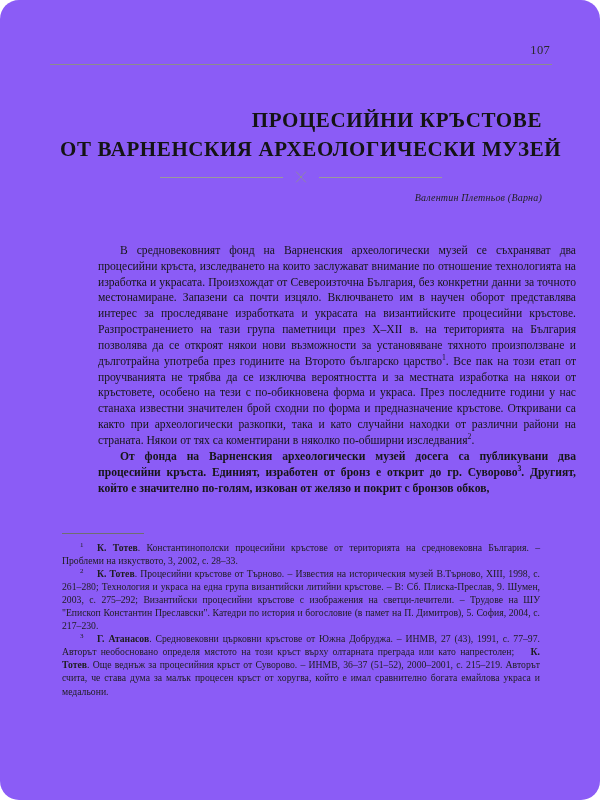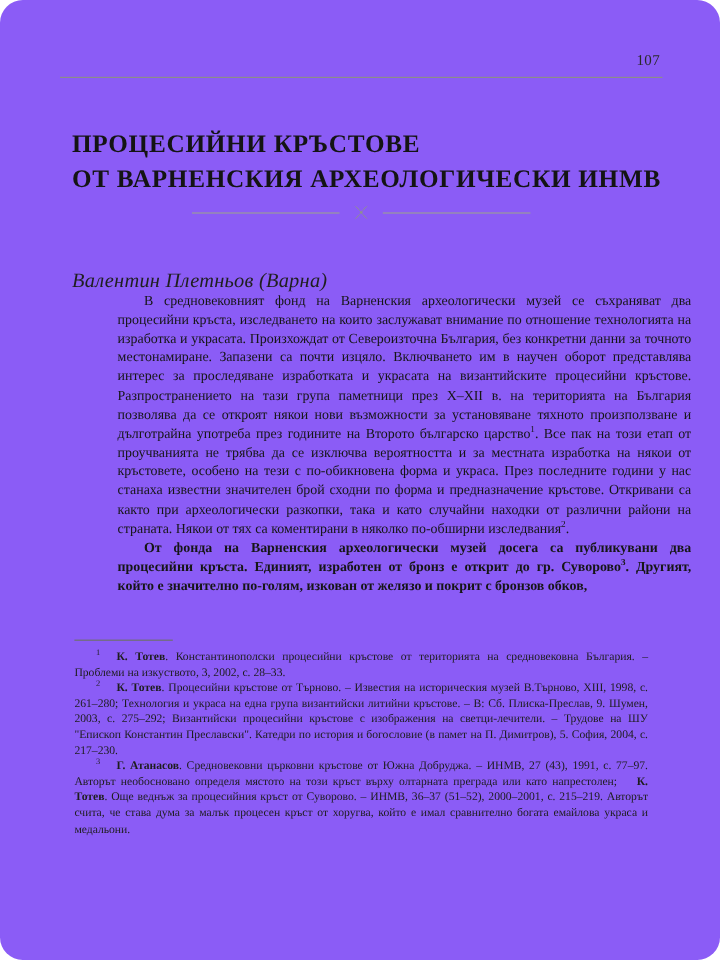--- a/index.html
+++ b/index.html
@@ -49,7 +49,7 @@
     left: 60px;
     top: 92px;
     width: 482px;
-    text-align: left;
+    text-align: right;
     font-size: 21px;
     line-height: 1.38;
     letter-spacing: 0.6px;

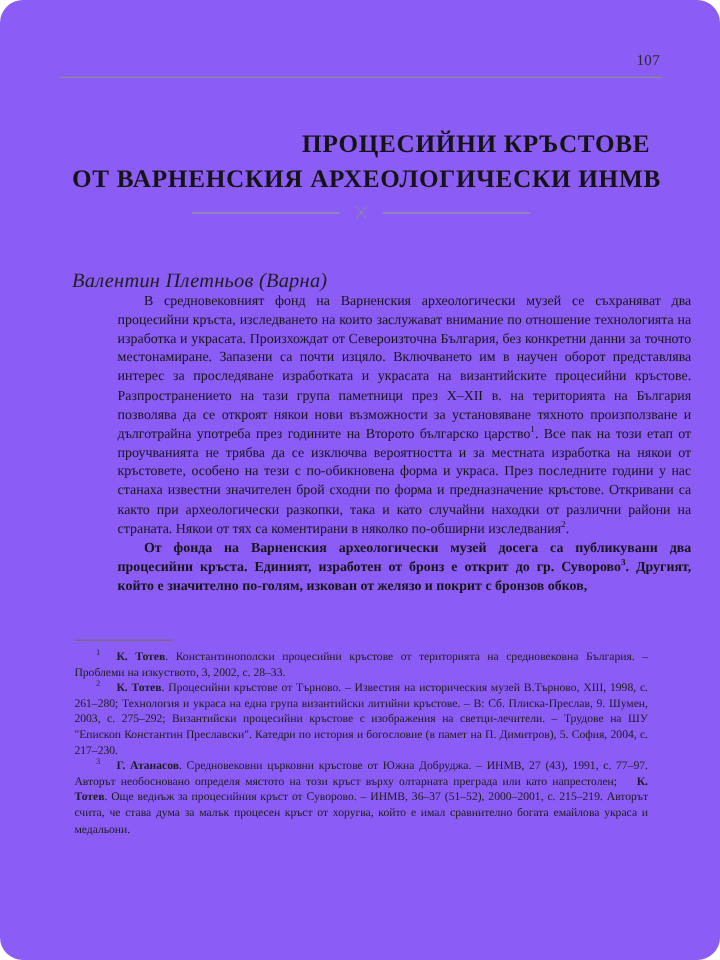--- a/index.html
+++ b/index.html
@@ -165,7 +165,7 @@
 
   <h1 class="title">
     <span class="title-line">ПРОЦЕСИЙНИ КРЪСТОВЕ</span>
-    <span class="title-line">ОТ ВАРНЕНСКИЯ АРХЕОЛОГИЧЕСКИ ИНМВ</span>
+    <span class="title-line">ОТ ВАРНЕНСКИЯ АРХЕОЛОГИЧЕСКИ МУЗЕЙ</span>
   </h1>
 
   <div class="ornament">

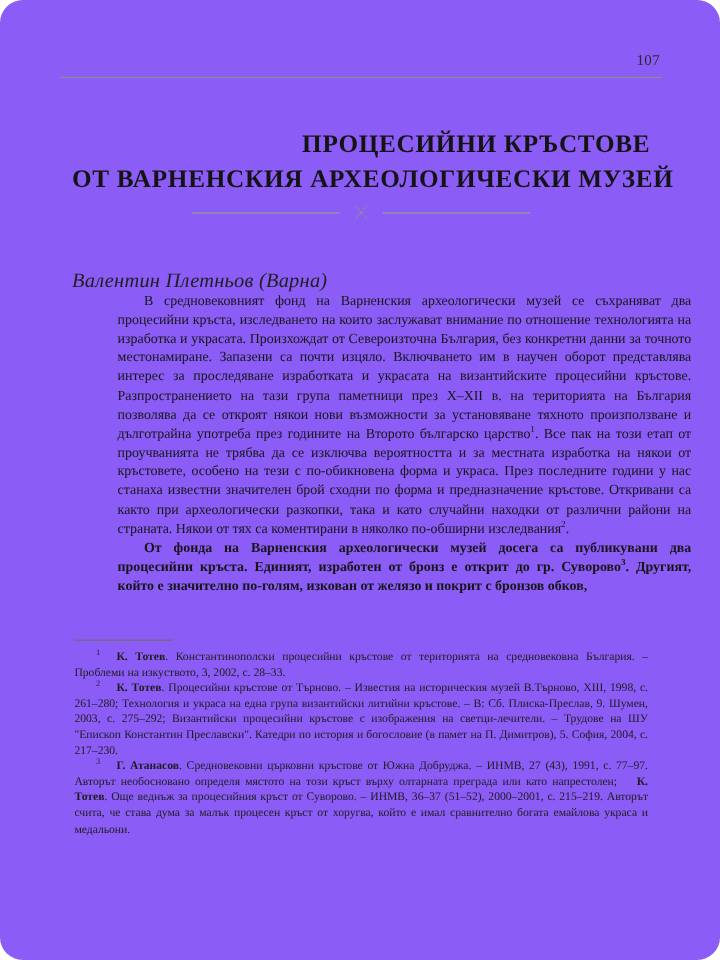--- a/index.html
+++ b/index.html
@@ -89,12 +89,11 @@
     left: 60px;
     top: 192px;
     width: 482px;
-    text-align: left;
+    text-align: right;
     font-style: italic;
-    font-size: 17px;
+    font-size: 10px;
     color: #1f1f1f;
     letter-spacing: 0.2px;
-    margin-top: 32px;
   }
 
   

